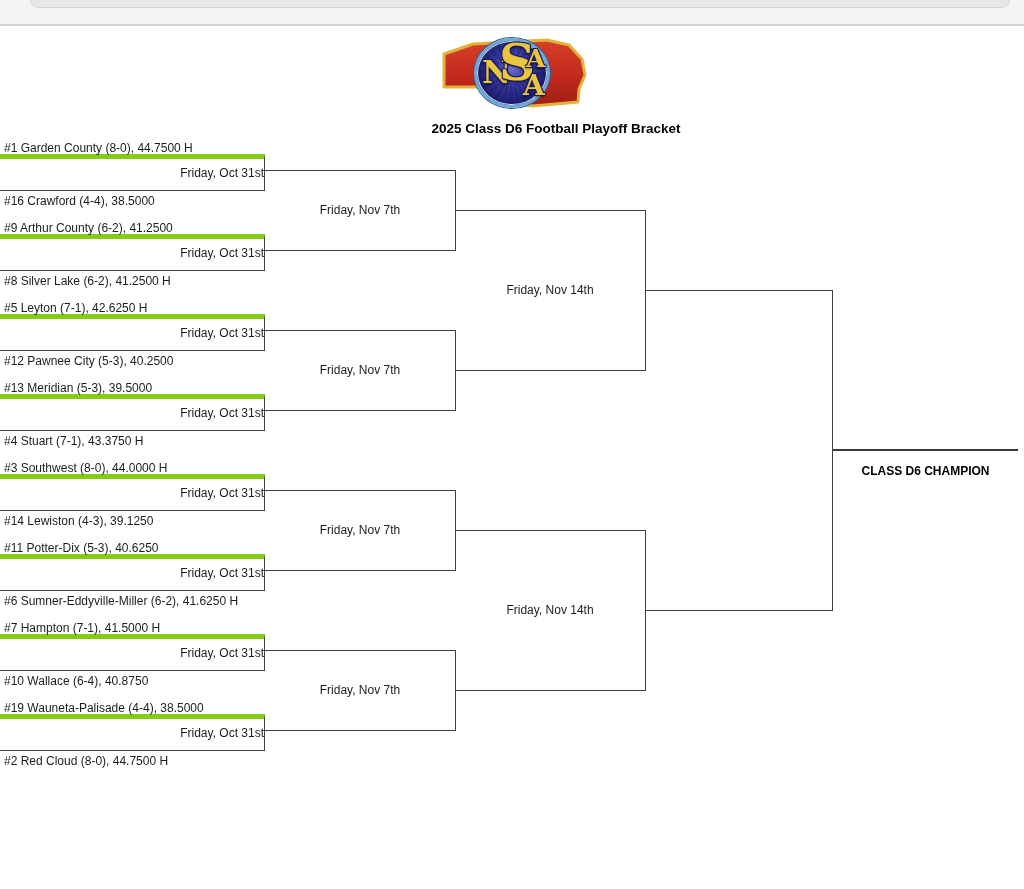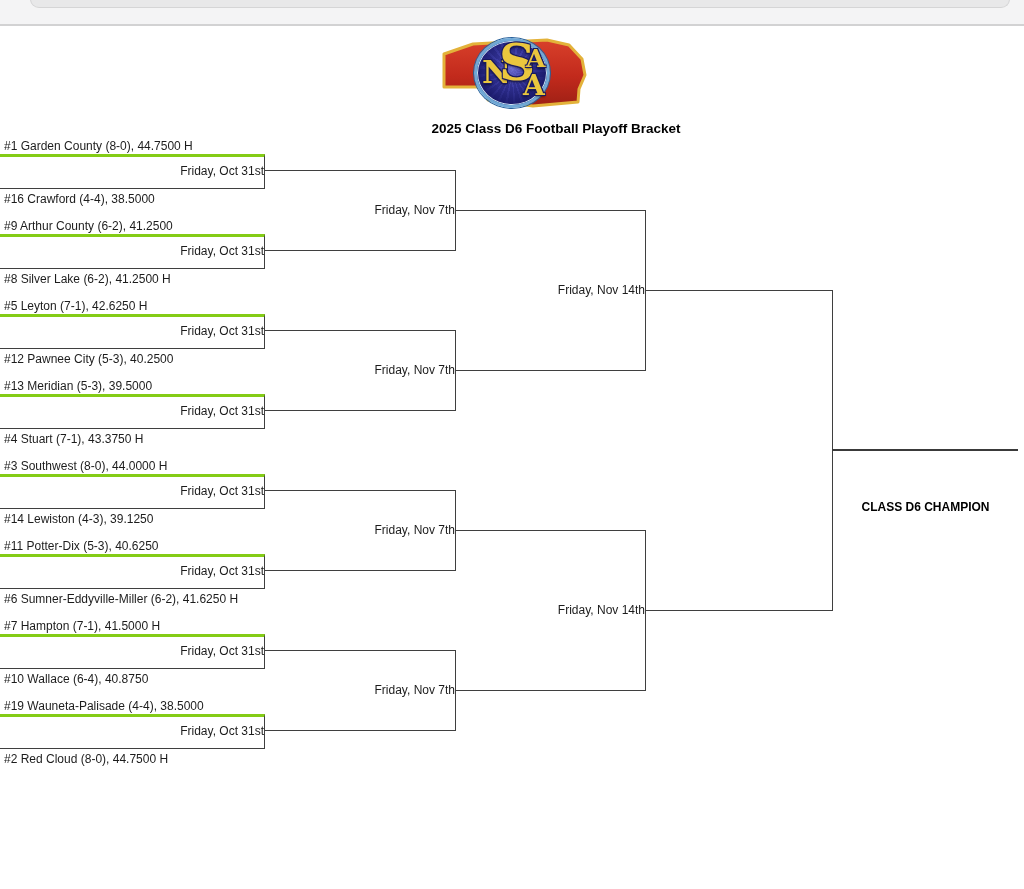--- a/index.html
+++ b/index.html
@@ -47,7 +47,7 @@
   
   .match {
     position:absolute; left:0; width:264px; height:31px;
-    border-top:3px solid #84cc16; border-bottom:1px solid #3f3f3f;
+    border-top:5px solid #84cc16; border-bottom:1px solid #3f3f3f;
     border-right:1px solid #3f3f3f;
   }
   .team {

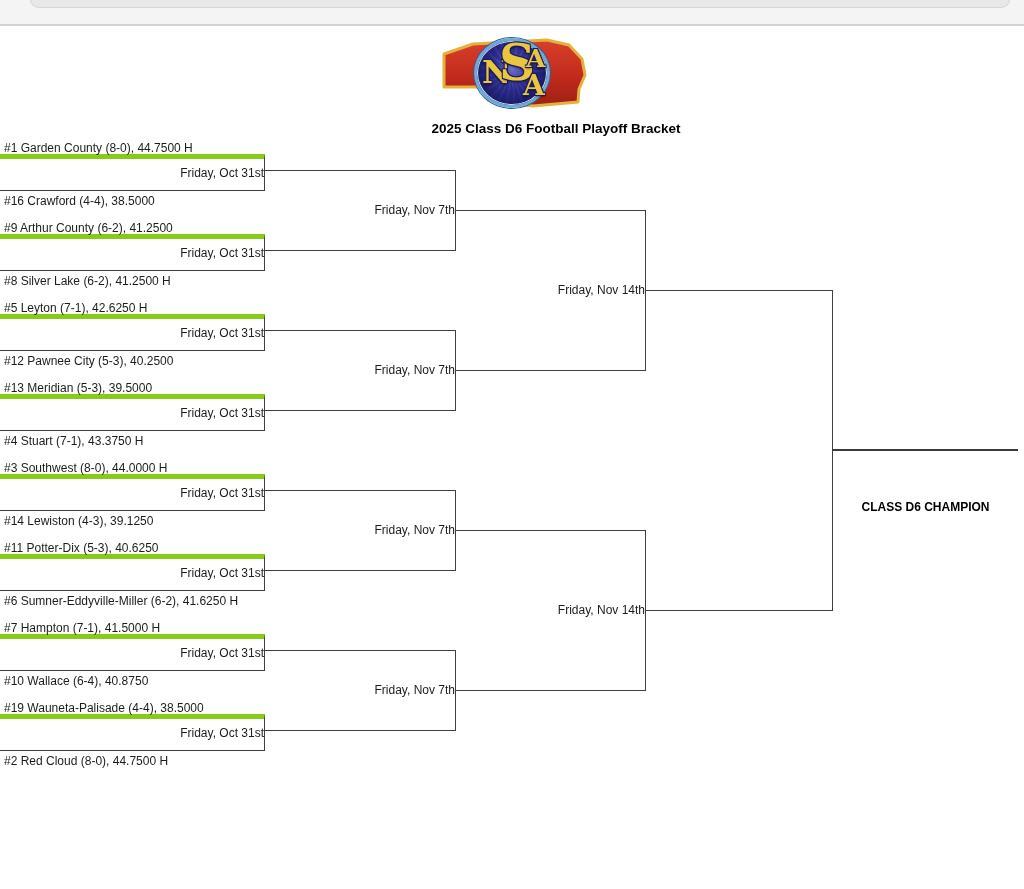--- a/index.html
+++ b/index.html
@@ -63,7 +63,7 @@
   .hline { position:absolute; height:1px; background:#3f3f3f; }
   .vline { position:absolute; width:1px; background:#3f3f3f; }
   .qlabel, .slabel, .flabel {
-    position:absolute; text-align:right; font-size:12px; line-height:14px;
+    position:absolute; text-align:center; font-size:12px; line-height:14px;
     color:#1c1c1c; white-space:nowrap;
   }
   .qlabel { left:265px; width:190px; }

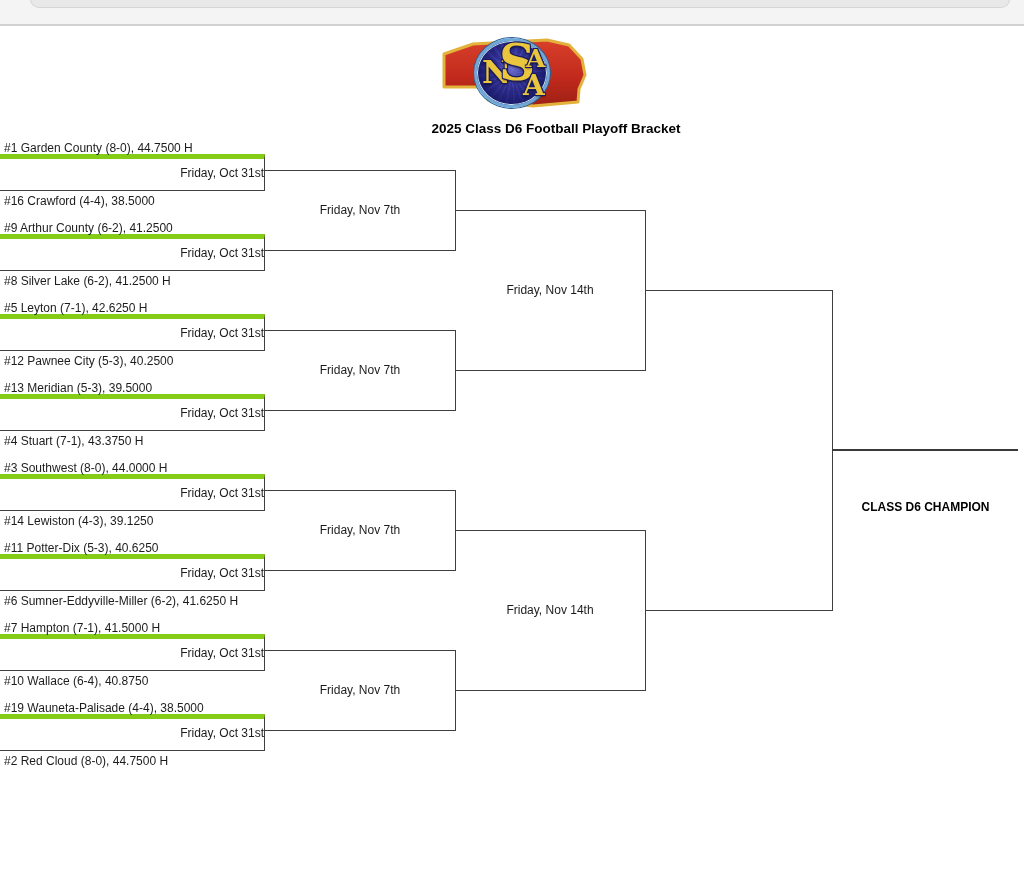--- a/index.html
+++ b/index.html
@@ -72,7 +72,7 @@
   .champline { position:absolute; left:832px; top:449px; width:186px; height:2px; background:#3a3a3a; }
   .champlabel {
     position:absolute; left:833px; top:464px; width:185px; text-align:center;
-    font-size:12px; font-weight:bold; color:#000; white-space:nowrap;margin-top:36px;
+    font-size:12px; font-weight:bold; color:#000; white-space:nowrap;
   }
 </style>
 </head>

